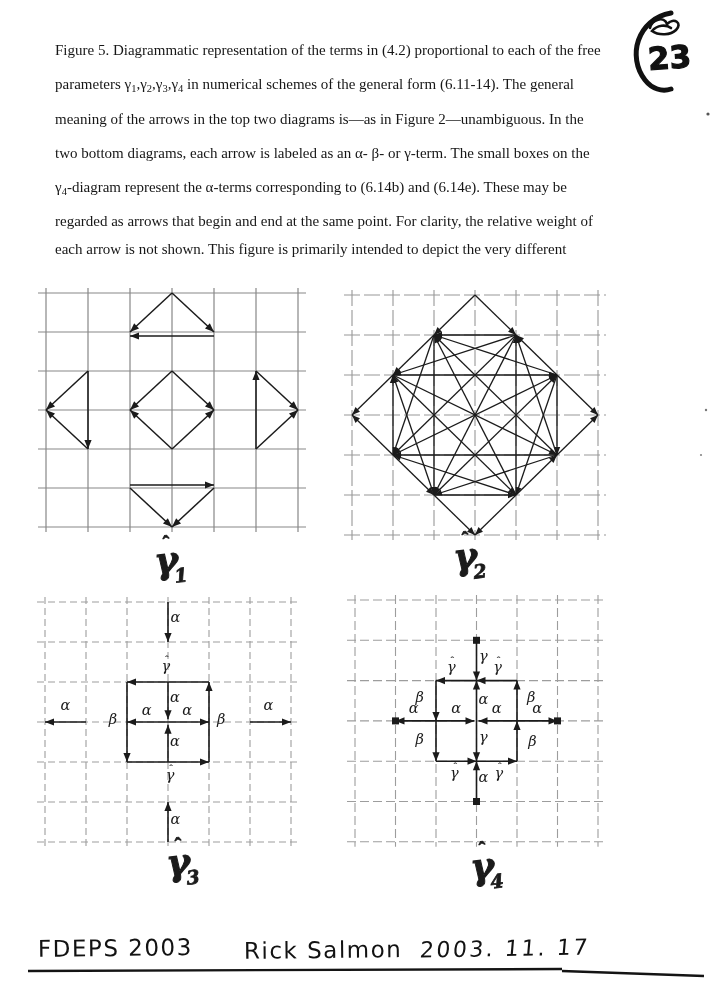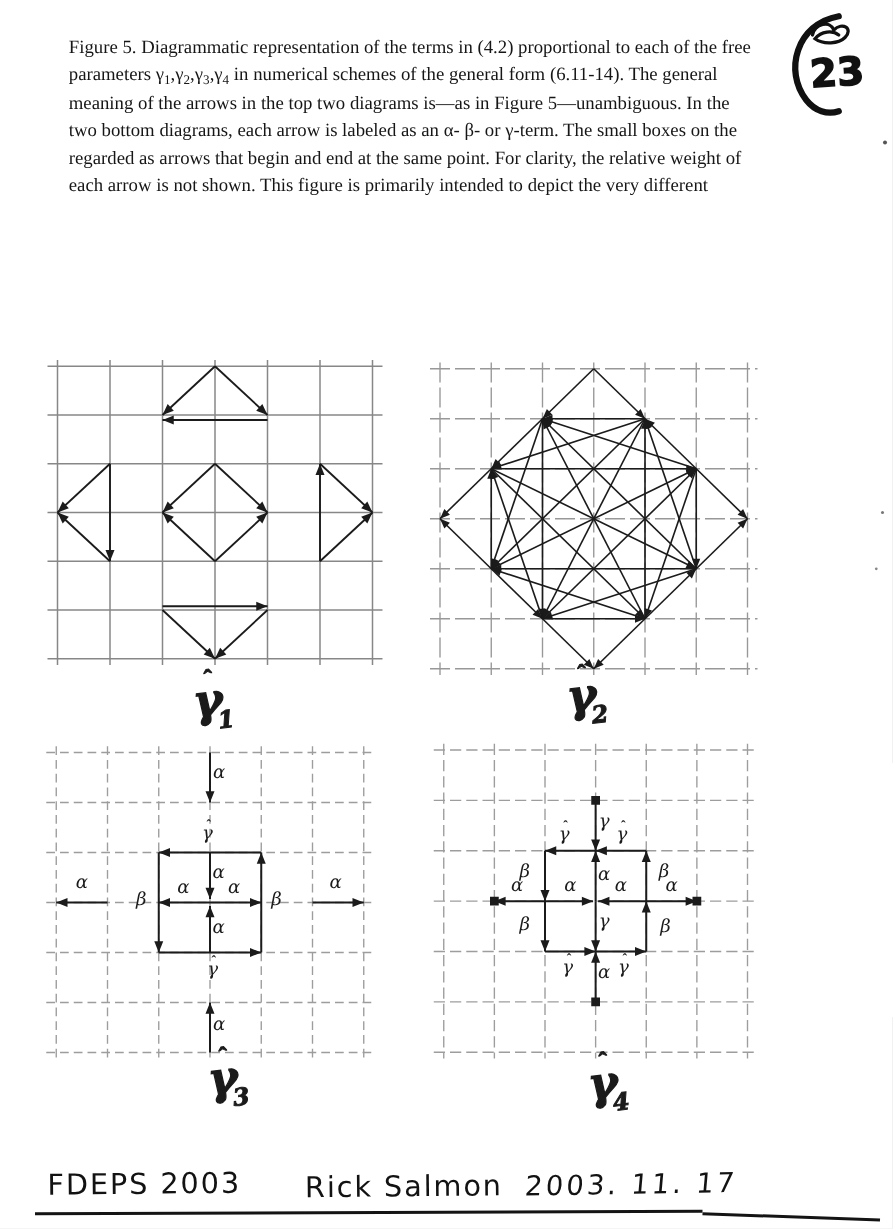--- a/index.html
+++ b/index.html
@@ -6,7 +6,7 @@
   .page{position:relative;width:714px;height:983px;background:#ffffff;overflow:hidden;
         font-family:"Liberation Serif","DejaVu Serif",serif;color:#161616;}
   .caption{position:absolute;left:55px;top:27px;width:600px;font-size:15px;line-height:22.3px;}
-  .cap-line{white-space:nowrap;}
+  .cap-line{white-space:nowrap;margin-top:12px;}
   .cap-line:nth-child(7){margin-top:5px;}
   .cap-line:nth-child(8){margin-top:2px;}
   sub{font-size:10.5px;line-height:0;vertical-align:-3px;}

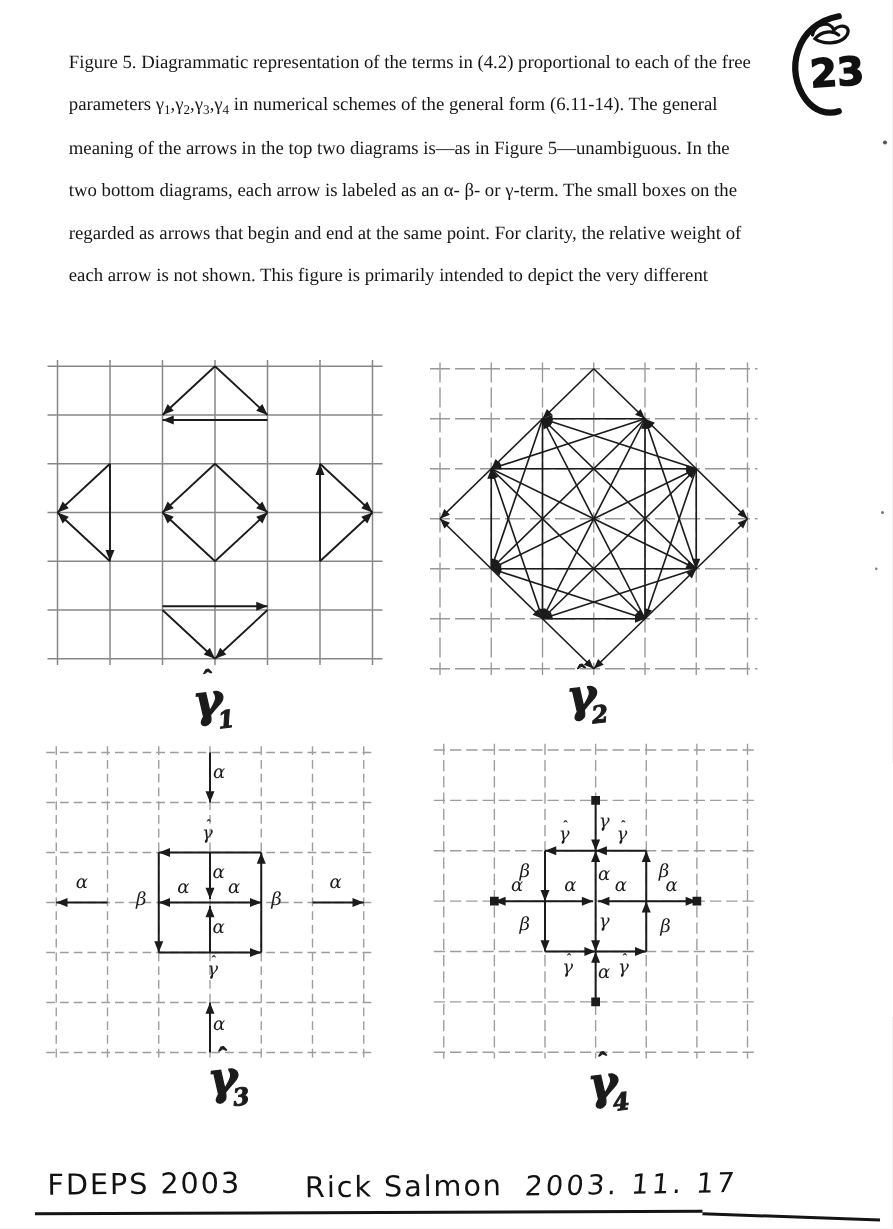--- a/index.html
+++ b/index.html
@@ -25,7 +25,7 @@
   <div class="caption" id="caption">
       <div class="cap-line">Figure 5.  Diagrammatic representation of the terms in (4.2) proportional to each of the free</div>
       <div class="cap-line">parameters γ<sub>1</sub>,γ<sub>2</sub>,γ<sub>3</sub>,γ<sub>4</sub> in numerical schemes of the general form (6.11-14).  The general</div>
-      <div class="cap-line">meaning of the arrows in the top two diagrams is—as in Figure 5—unambiguous.  In the</div>
+      <div class="cap-line">meaning of the arrows in the top two diagrams is—as in Figure 2—unambiguous.  In the</div>
       <div class="cap-line">two bottom diagrams, each arrow is labeled as an α- β- or γ-term.  The small boxes on the</div>
       <div class="cap-line">regarded as arrows that begin and end at the same point.  For clarity, the relative weight of</div>
       <div class="cap-line">each arrow is not shown.  This figure is primarily intended to depict the very different</div>

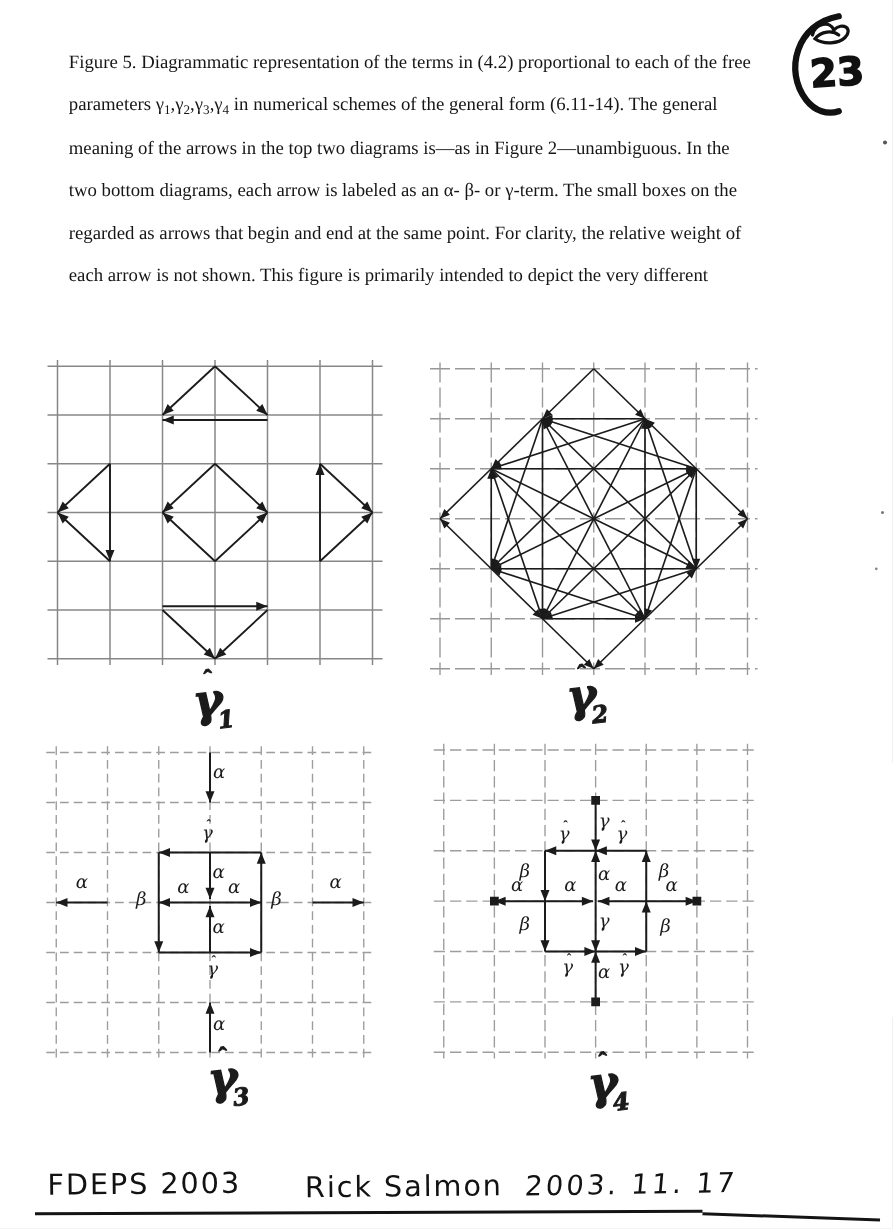--- a/index.html
+++ b/index.html
@@ -27,6 +27,7 @@
       <div class="cap-line">parameters γ<sub>1</sub>,γ<sub>2</sub>,γ<sub>3</sub>,γ<sub>4</sub> in numerical schemes of the general form (6.11-14).  The general</div>
       <div class="cap-line">meaning of the arrows in the top two diagrams is—as in Figure 2—unambiguous.  In the</div>
       <div class="cap-line">two bottom diagrams, each arrow is labeled as an α- β- or γ-term.  The small boxes on the</div>
+      <div class="cap-line">γ<sub>4</sub>-diagram represent the α-terms corresponding to (6.14b) and (6.14e).  These may be</div>
       <div class="cap-line">regarded as arrows that begin and end at the same point.  For clarity, the relative weight of</div>
       <div class="cap-line">each arrow is not shown.  This figure is primarily intended to depict the very different</div>
     </div>

